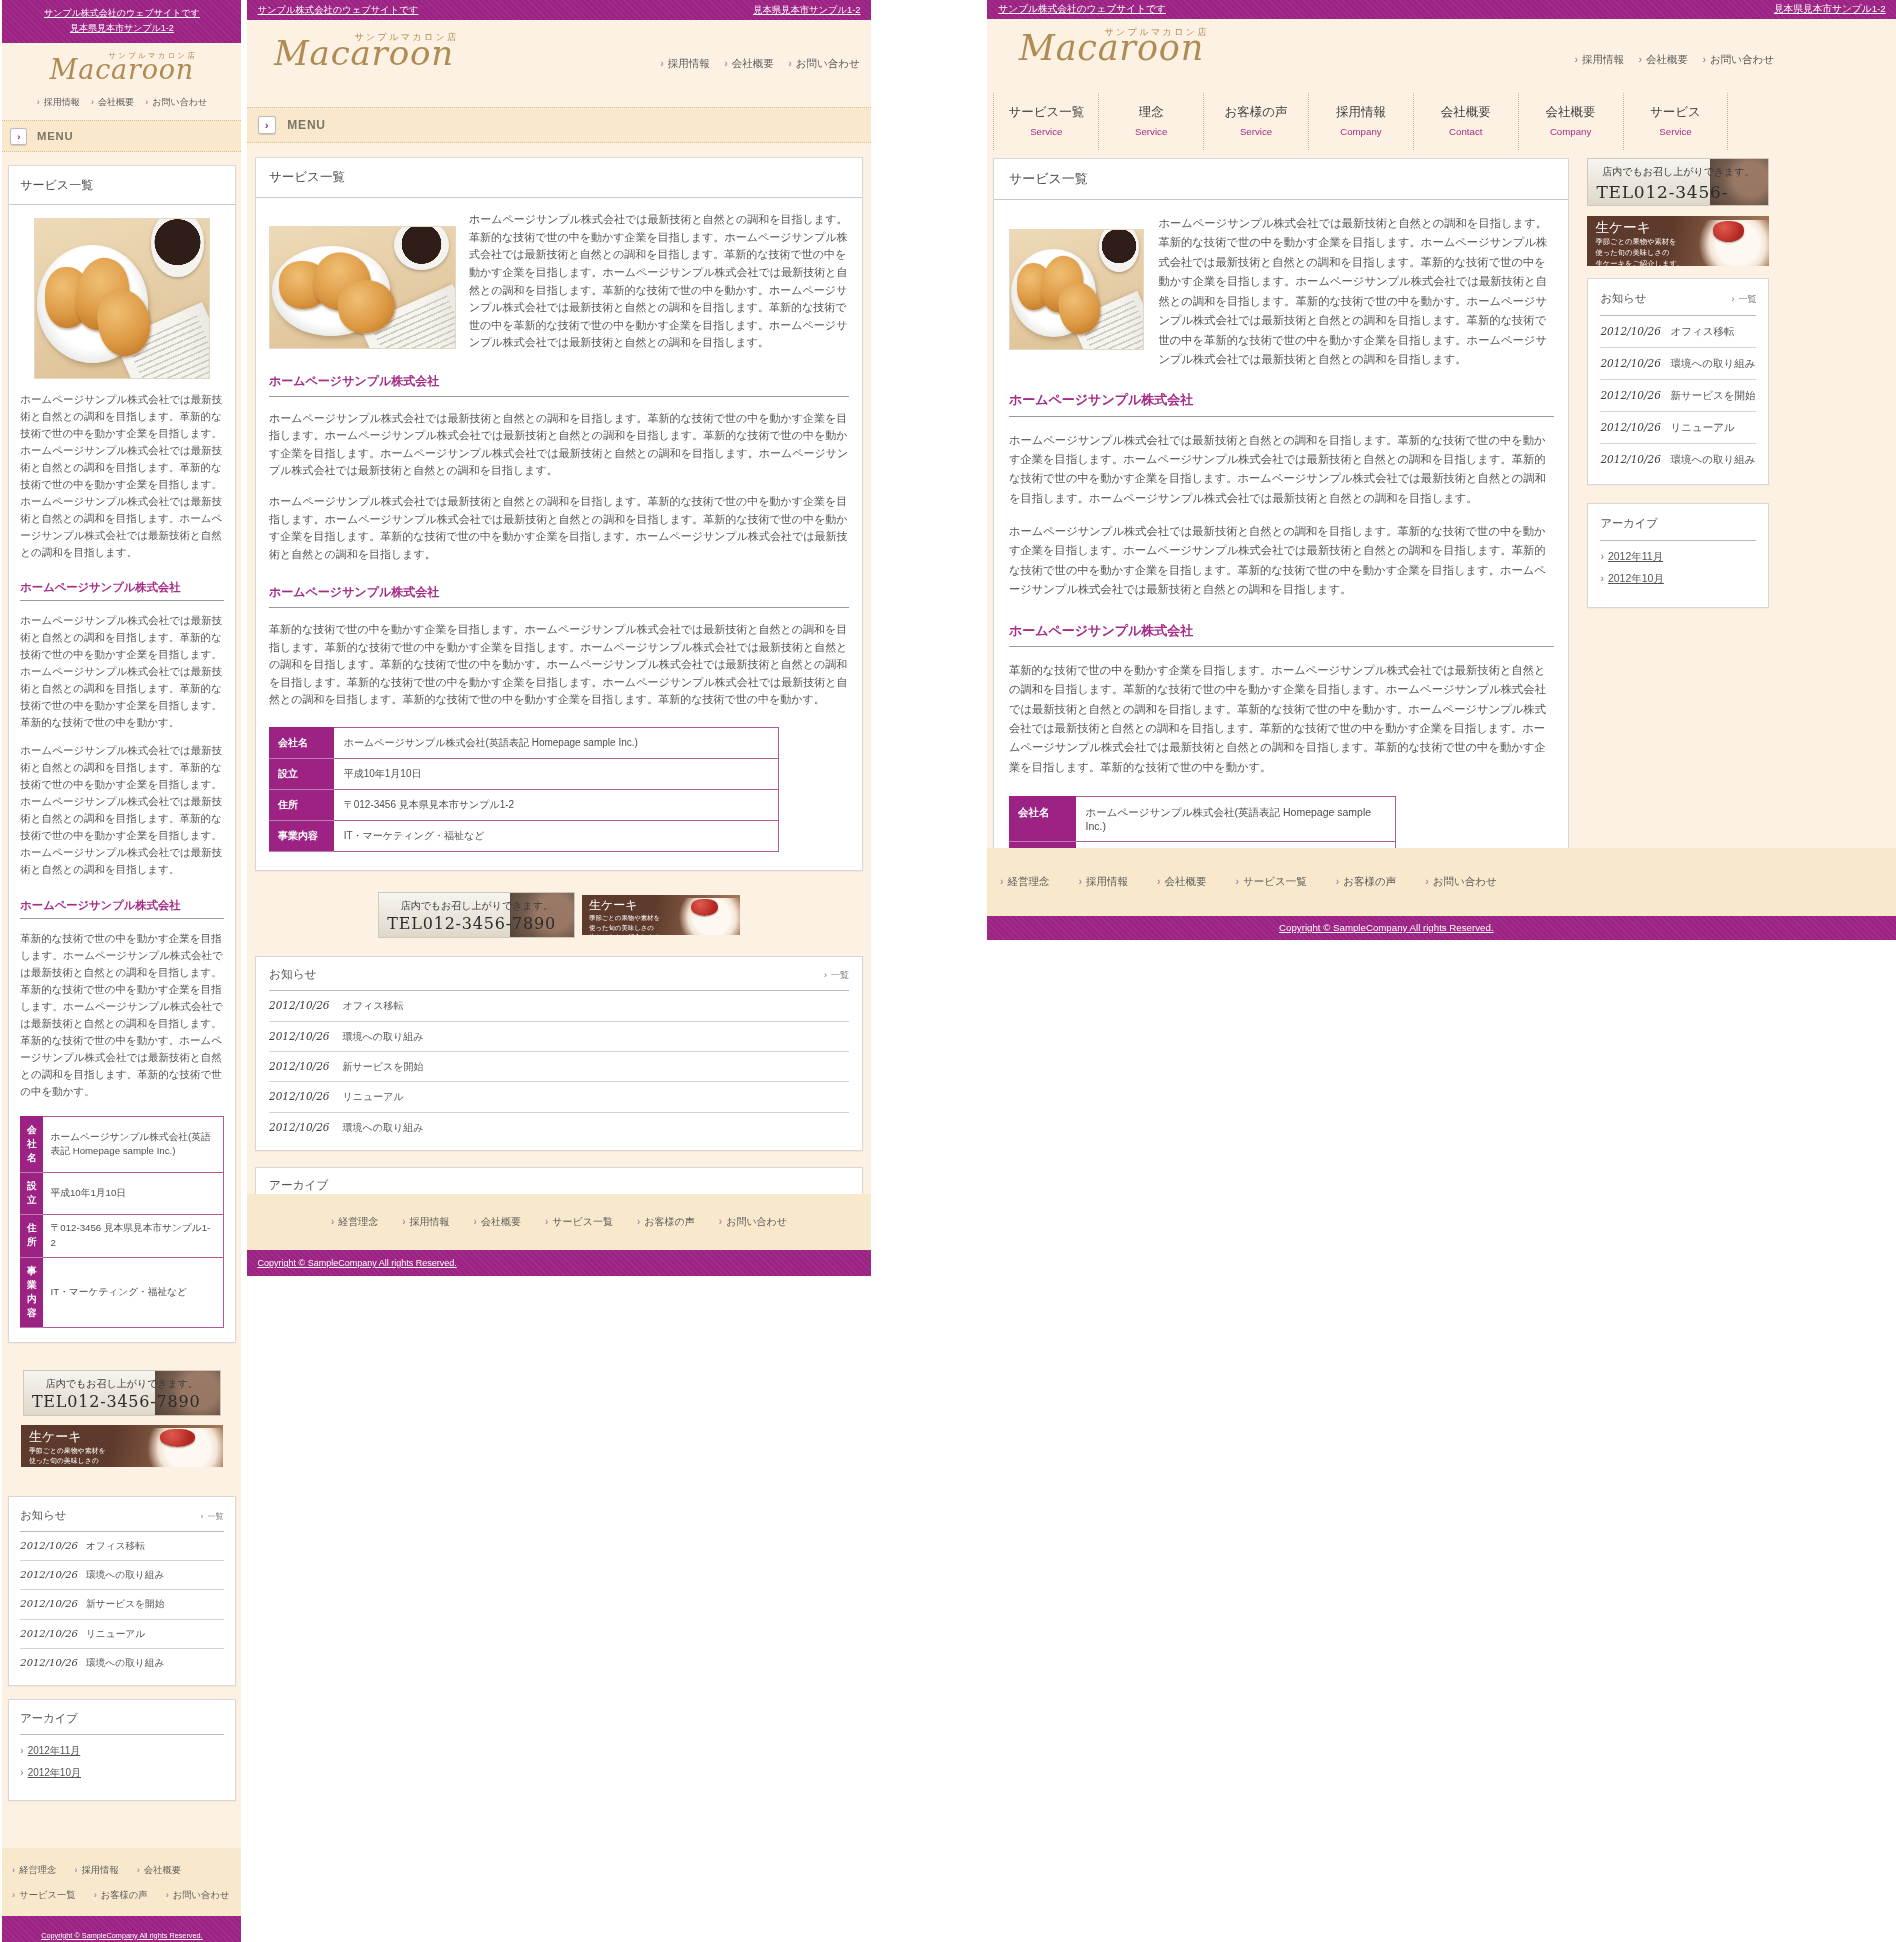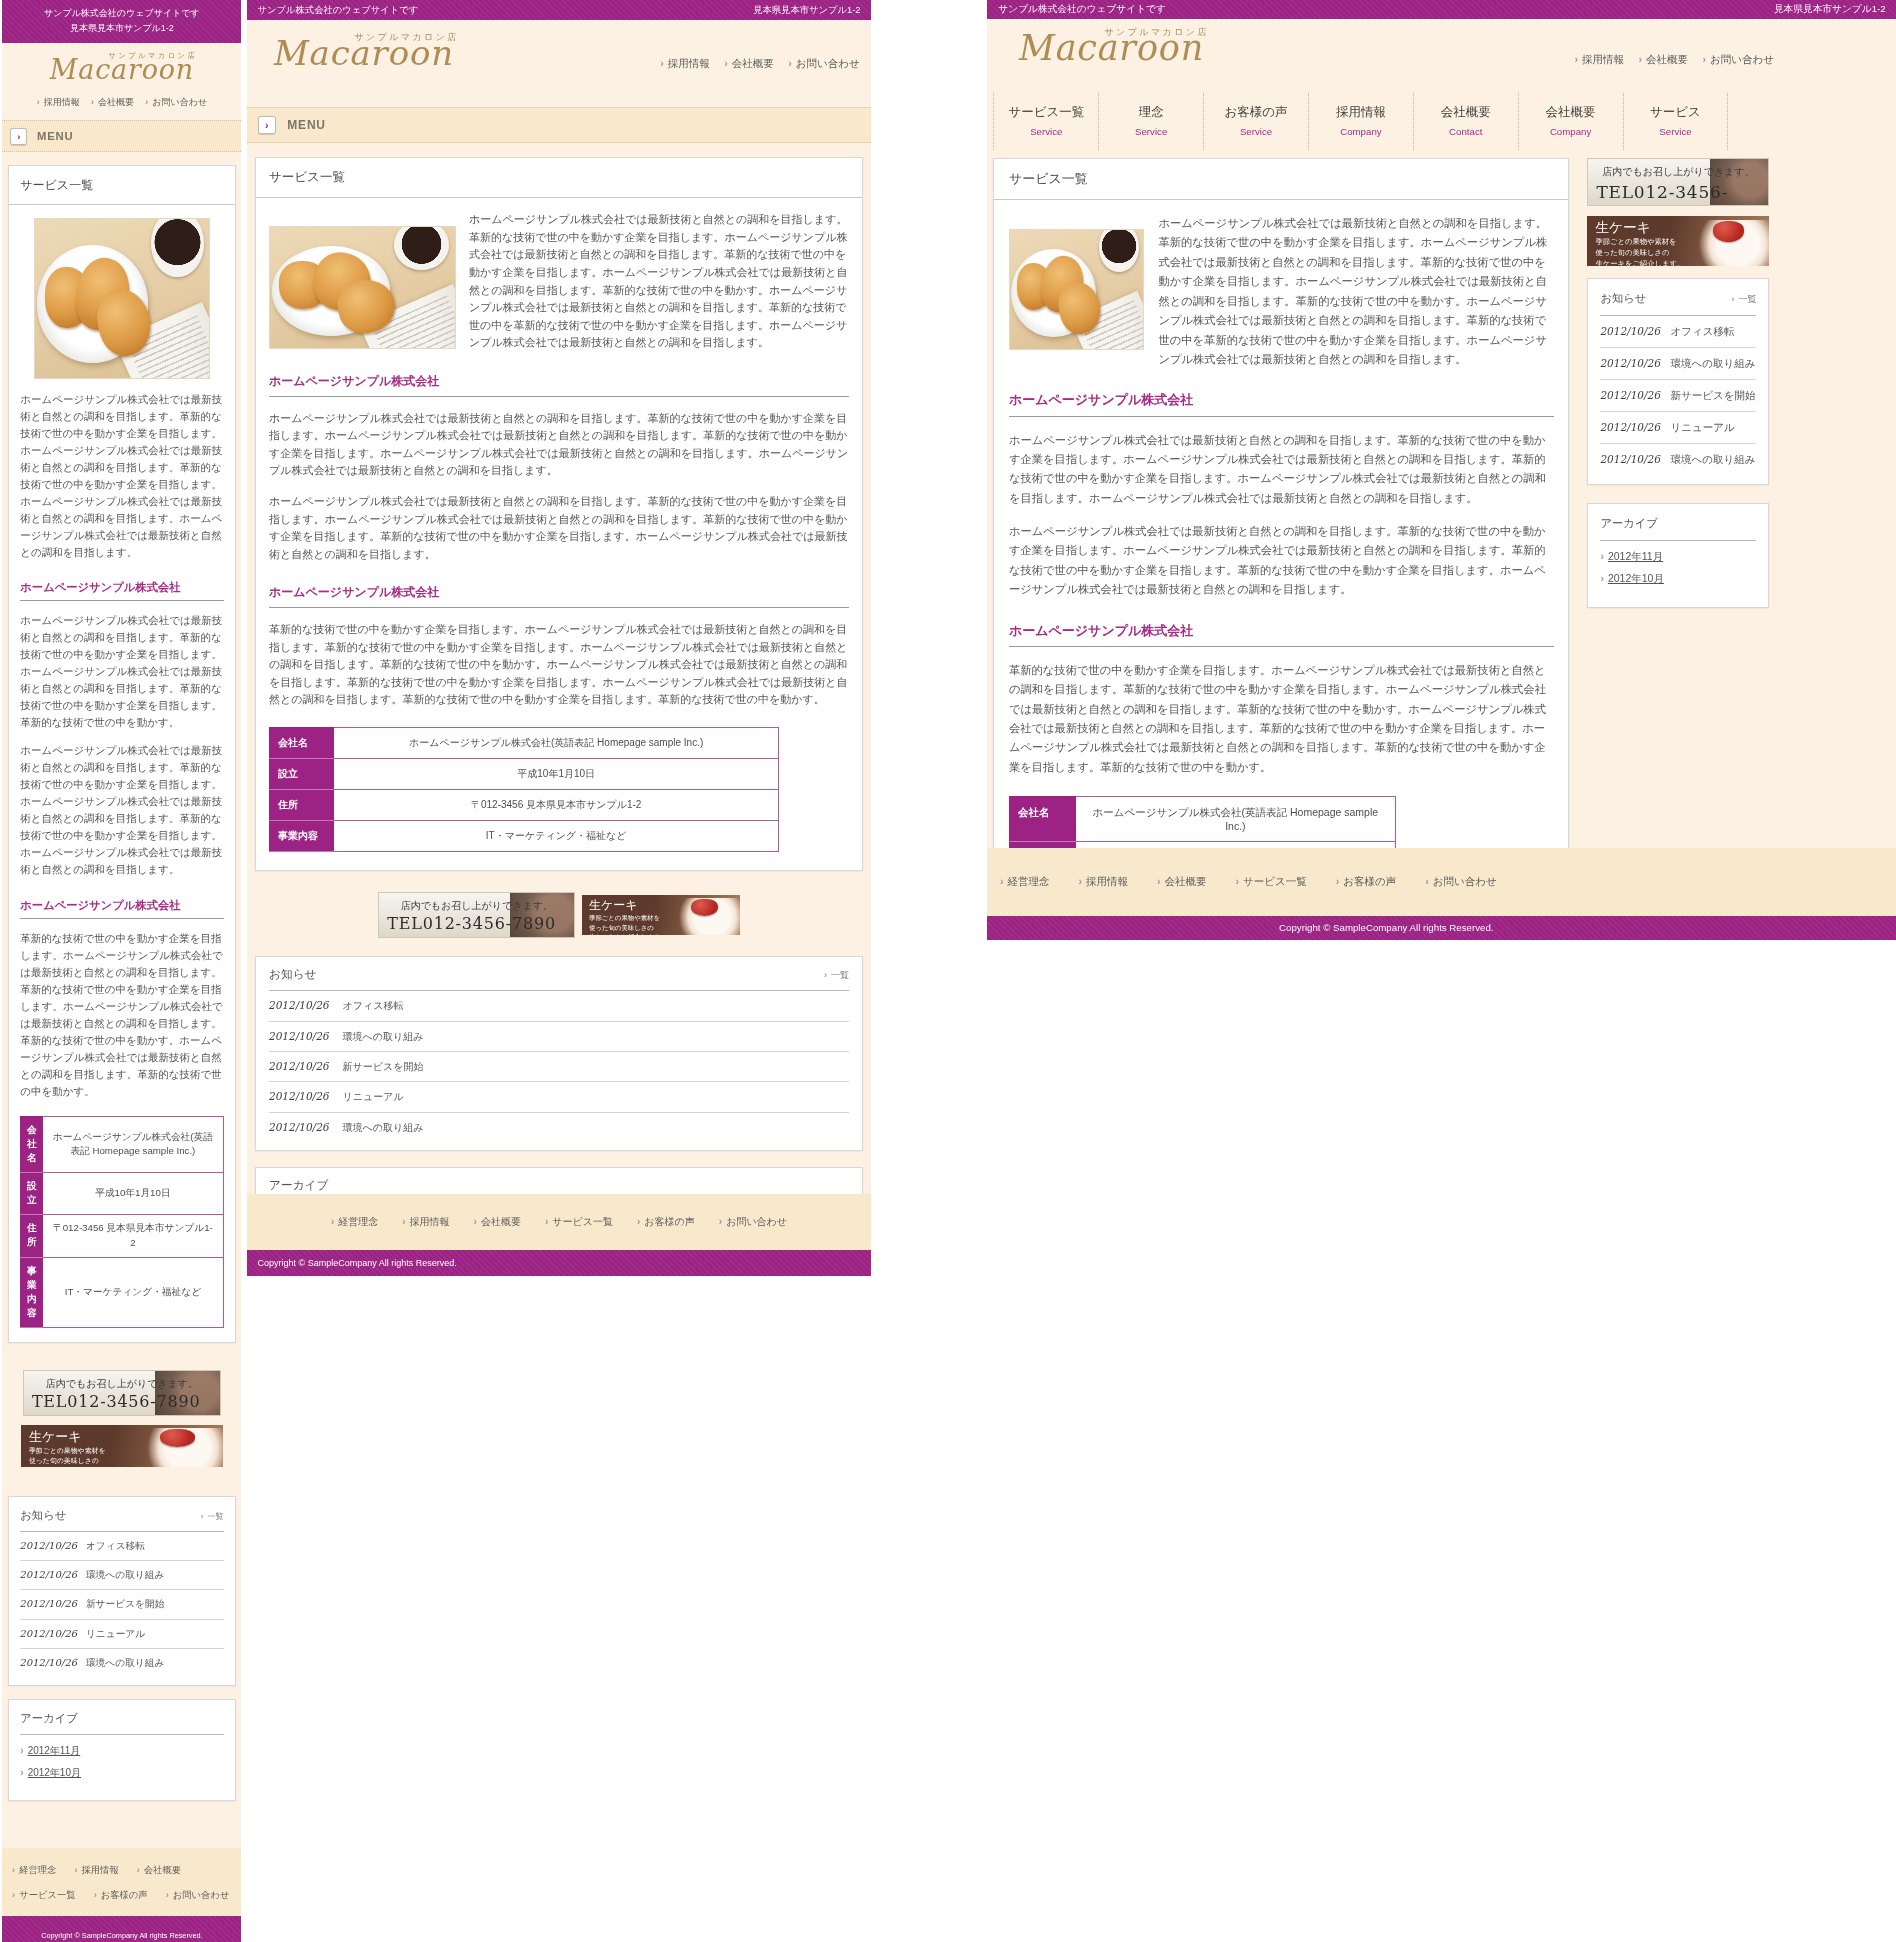--- a/index.html
+++ b/index.html
@@ -9,7 +9,7 @@
 
   
   .pbar { background:#9c2284; color:#fff;
-    background-image:repeating-linear-gradient(45deg, rgba(255,255,255,.05) 0 1.6px, rgba(0,0,0,0) 1.6px 4px); }
+    background-image:repeating-linear-gradient(45deg, rgba(255,255,255,.05) 0 1.6px, rgba(0,0,0,0) 1.6px 4px);text-decoration:underline; }
   .whitebox { background:#fff; border:0.8px solid #d8d8d8; box-shadow:0 0.8px 1.6px rgba(0,0,0,.08); }
   .boxtitle { color:#4a4a4a; border-bottom:0.8px solid #c9c9c9; }
   .sechead { color:#a62c87; border-bottom:0.8px solid #9a9a9a; }

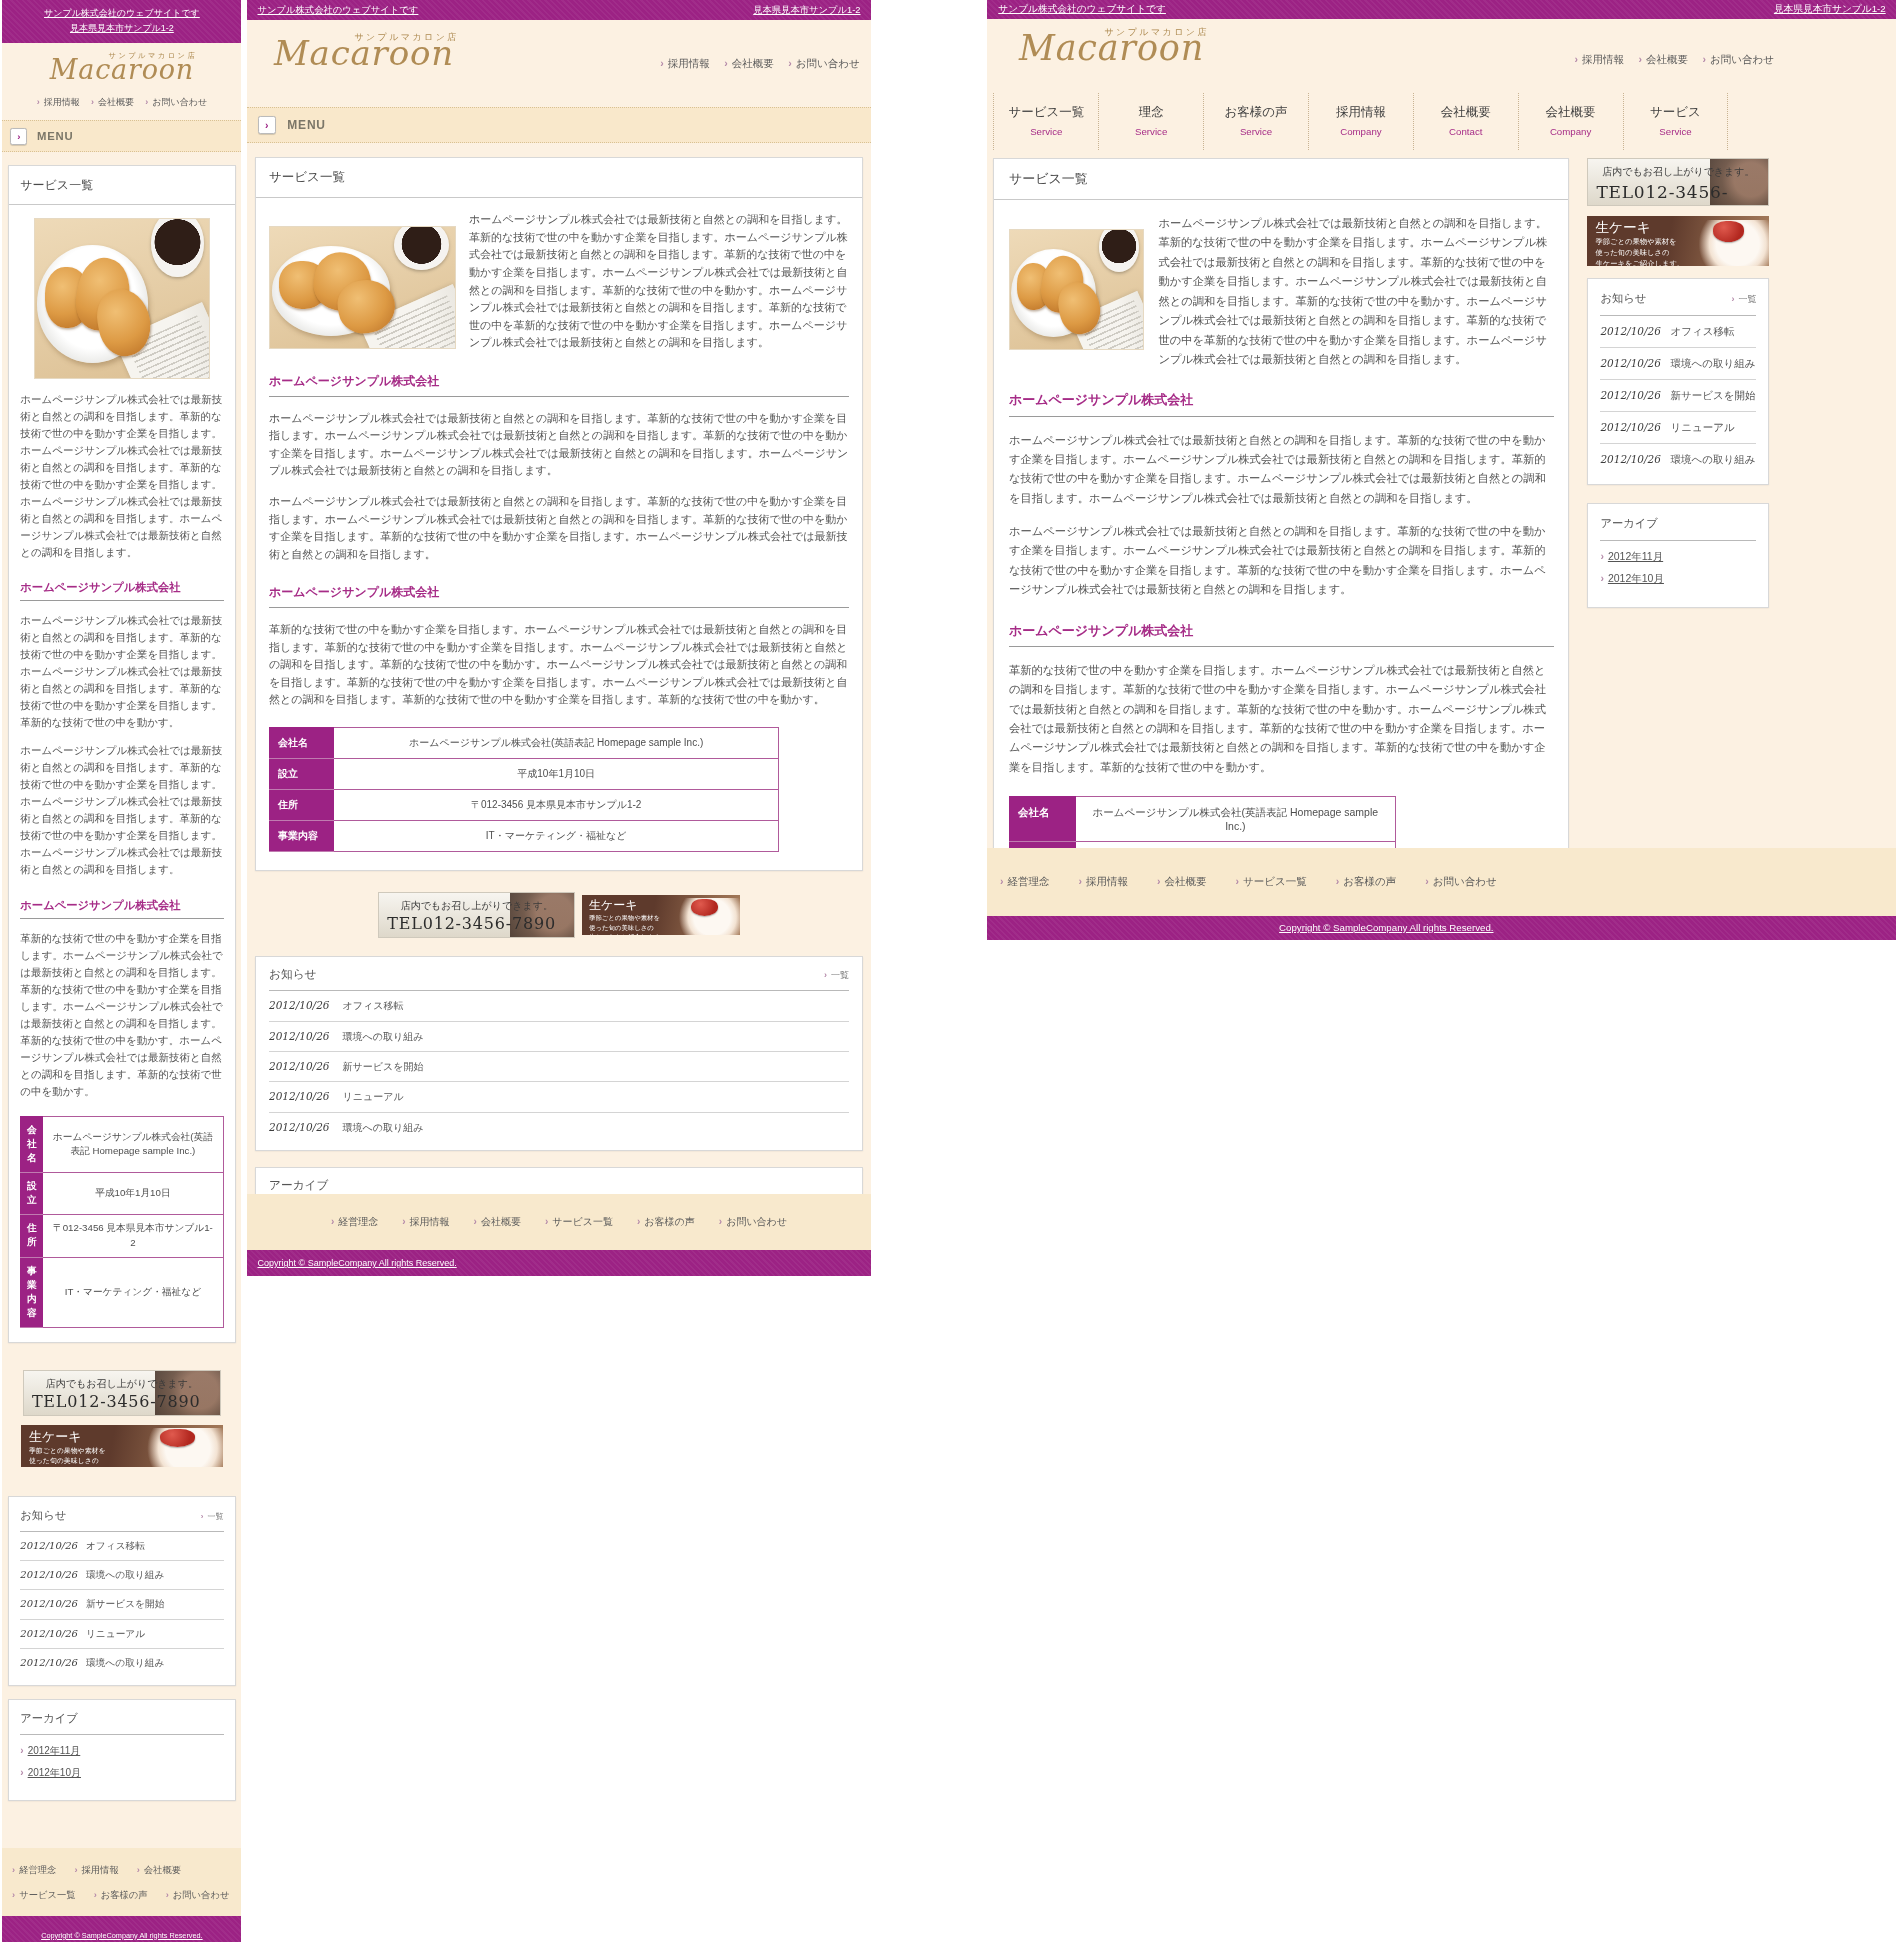--- a/index.html
+++ b/index.html
@@ -66,7 +66,7 @@
   table.ctable { border-collapse:collapse; }
   table.ctable th { background:#9c2284; color:#fff; font-weight:bold; text-align:left; vertical-align:top;
     border:0.8px solid #9c2284; border-bottom:0.8px solid #c07bb0; }
-  table.ctable td { border:0.8px solid #b05a9b; background:#fff; color:#4e4e4e; vertical-align:middle;text-align:center; }
+  table.ctable td { border:0.8px solid #b05a9b; background:#fff; color:#4e4e4e; vertical-align:middle; }
 
   .footband { background:#f8e9cd; }
   .copybar { color:#fff; text-align:center; }

